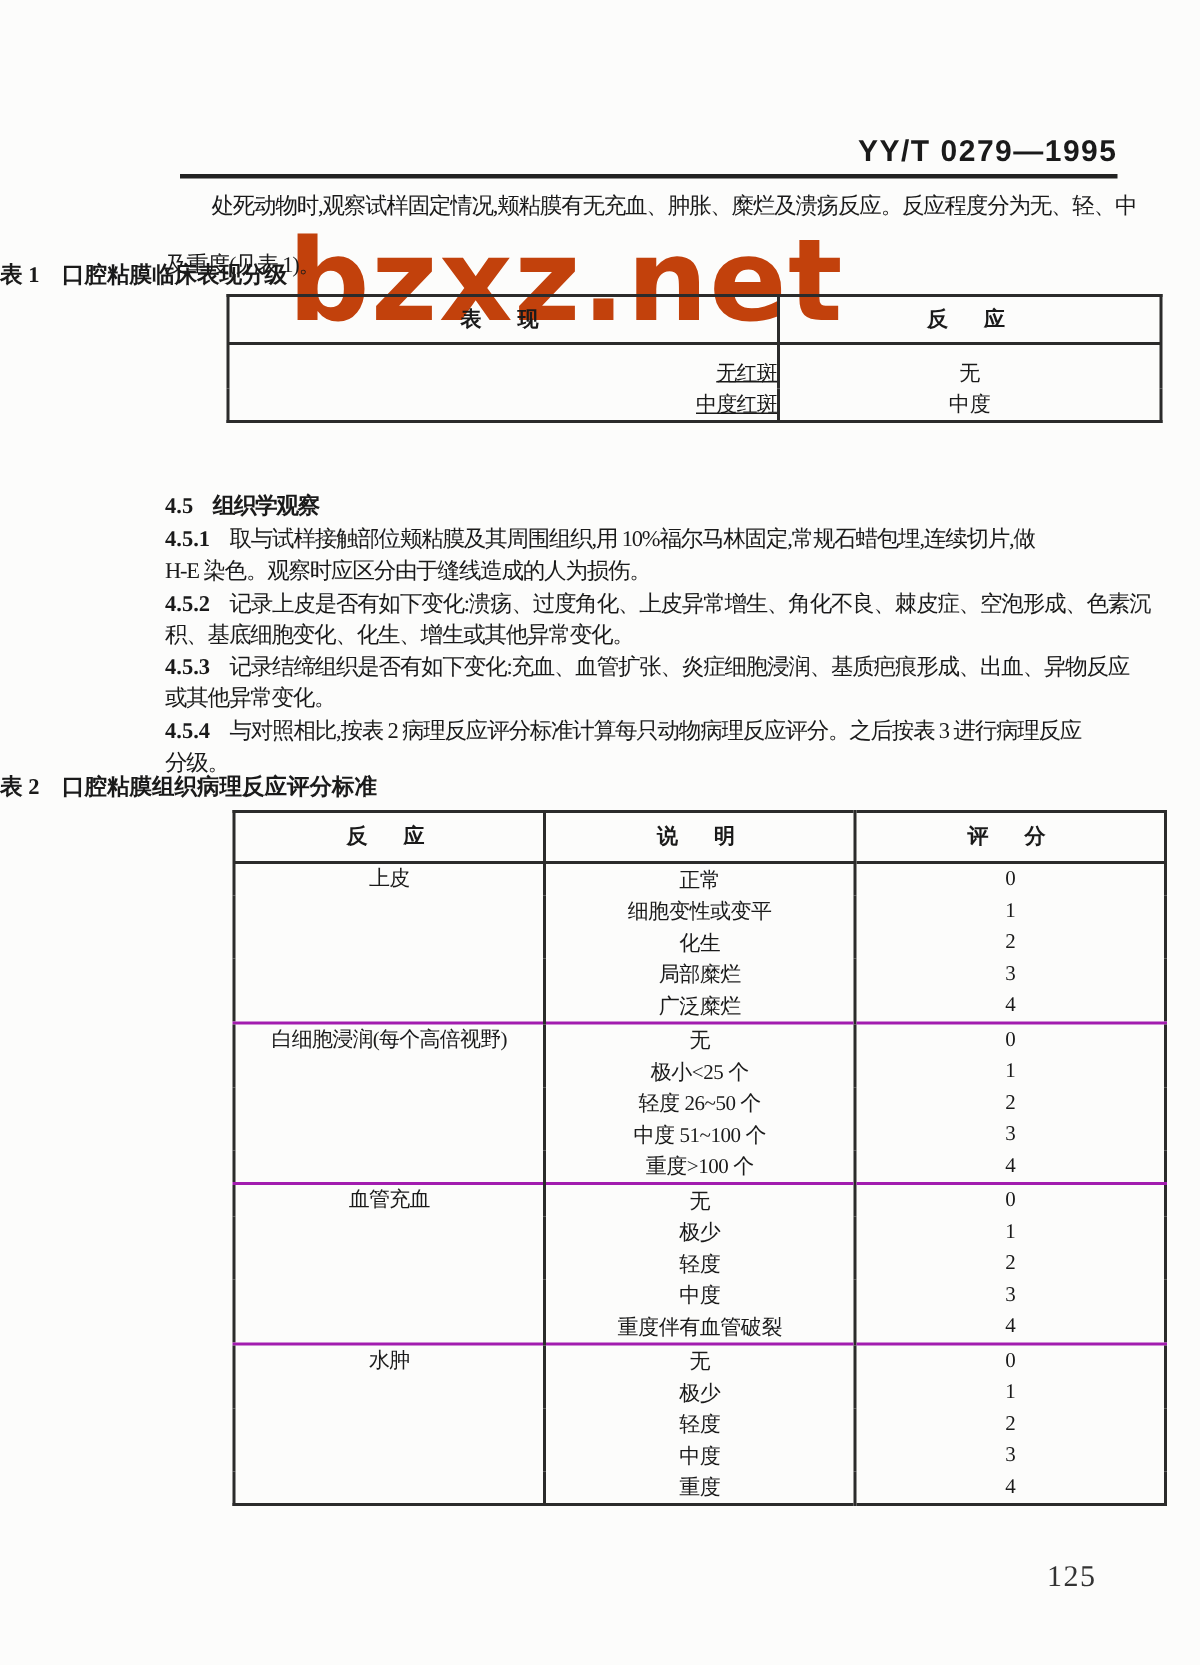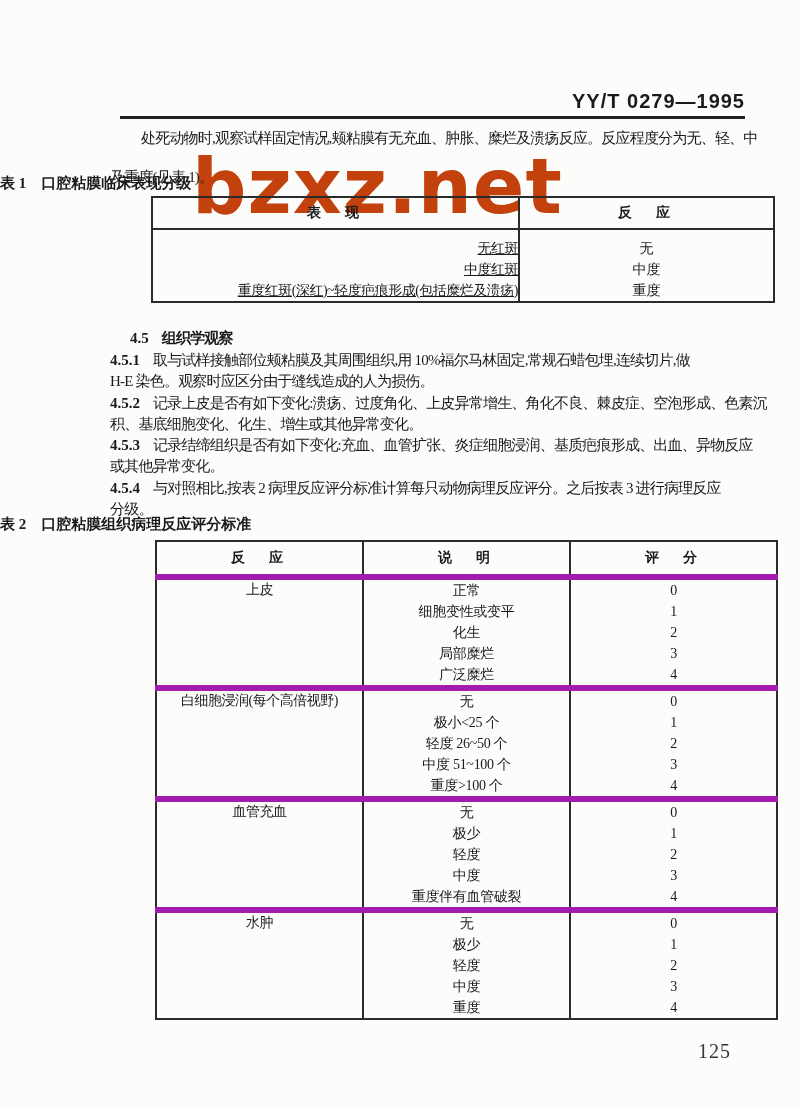--- a/index.html
+++ b/index.html
@@ -95,10 +95,6 @@
           <td class="m">中度红斑</td>
           <td class="r bl">中度</td>
         </tr>
-        <tr>
-          <td class="m">重度红斑(深红)~轻度疤痕形成(包括糜烂及溃疡)</td>
-          <td class="r bl">重度</td>
-        </tr>
       </tbody>
     </table>
 

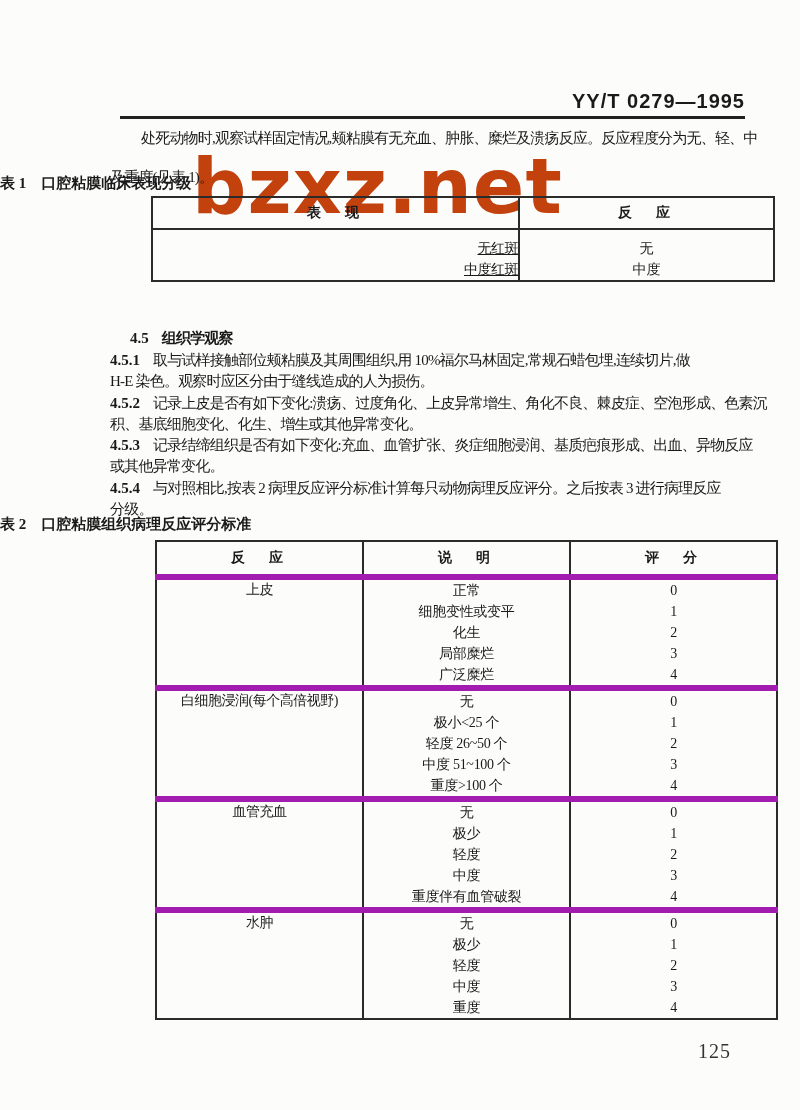--- a/index.html
+++ b/index.html
@@ -28,7 +28,7 @@
   }
   .txt .num{font-weight:bold;margin-right:13px;letter-spacing:0;}
   .indent{padding-left:31px;}
-  .heading{font-weight:bold;margin-left:20px;}
+  .heading{font-weight:bold;}
   .tbl-title{
     position:absolute;left:0;width:800px;text-align:left;
     font-weight:bold;font-size:15px;white-space:nowrap;

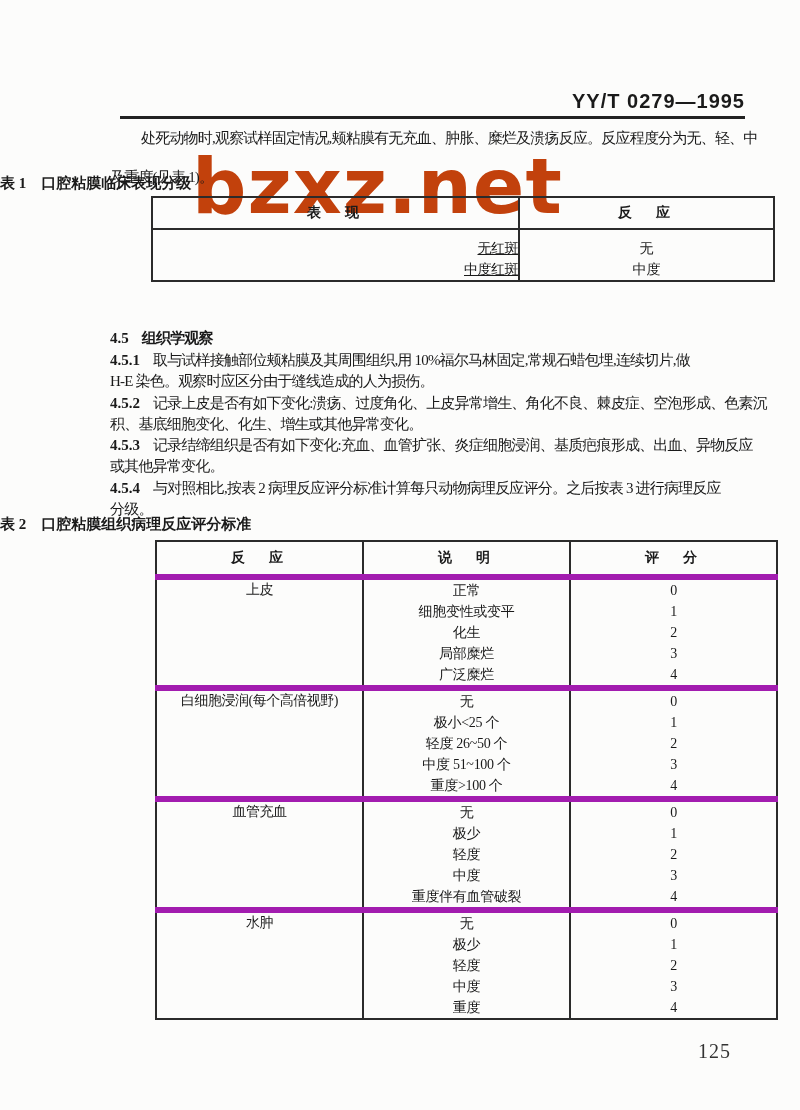--- a/index.html
+++ b/index.html
@@ -49,7 +49,7 @@
   .t1 td.r{text-align:center;}
   .t2 td.c2,.t2 td.c3{text-align:center;letter-spacing:-0.3px;}
   .t2 td.glabel{text-align:center;vertical-align:top;padding-top:1px;letter-spacing:-0.5px;}
-  .t2 tbody tr.gfirst td{border-top:6px solid #a21caf;}
+  .t2 tbody tr.gfirst td{border-top:2px solid #a21caf;}
   .pagenum{
     position:absolute;left:698px;top:1040px;font-size:20px;letter-spacing:1px;color:#333;
   }

